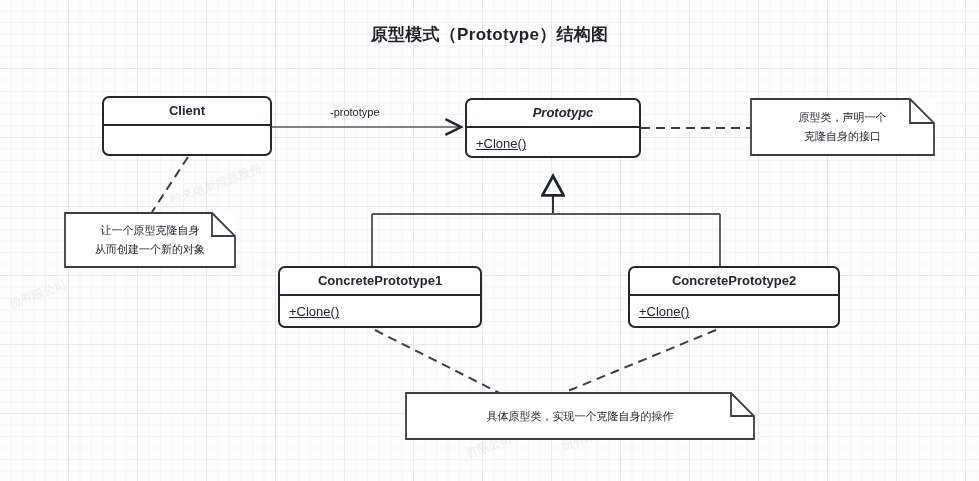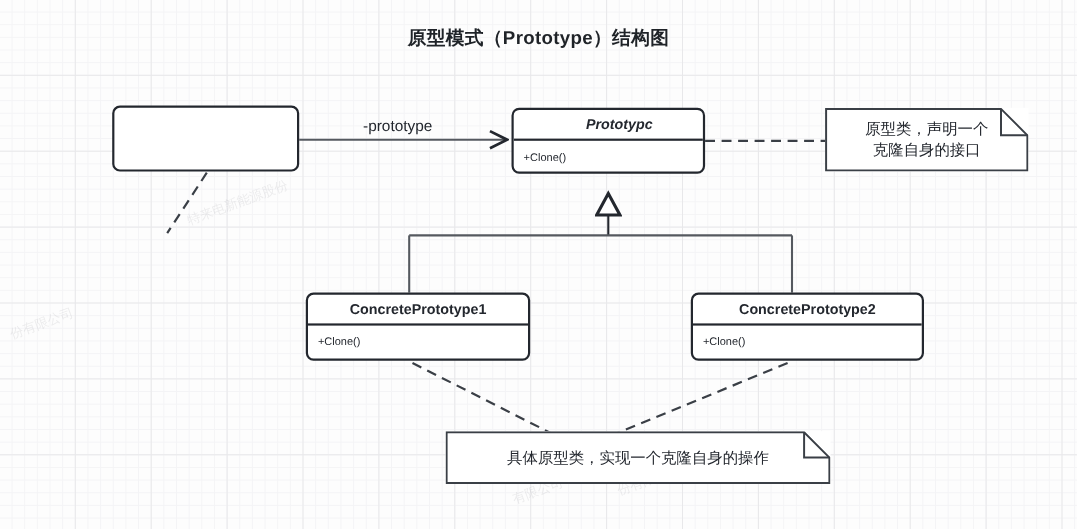--- a/index.html
+++ b/index.html
@@ -183,6 +183,7 @@
   <div class="edge-label" style="left:330px; top:106px;">-prototype</div>
 
   <div class="uml-class" style="left:102px; top:96px; width:170px; height:60px;">
+    <div class="uml-name">Client</div>
     <div class="uml-body"></div>
   </div>
 

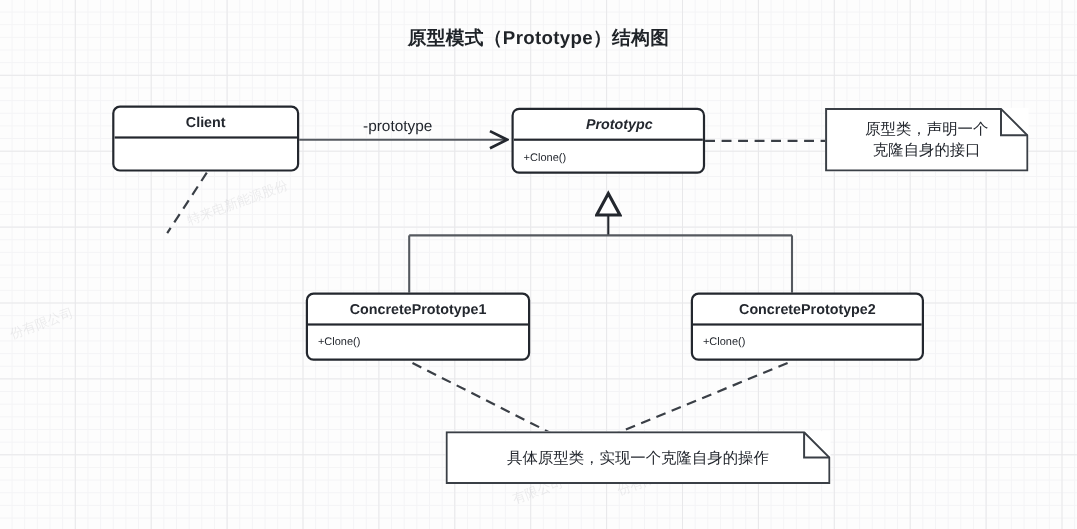--- a/index.html
+++ b/index.html
@@ -108,7 +108,7 @@
   
   .edge-label {
     position: absolute;
-    font-size: 14px;
+    font-size: 11px;
     color: #23272e;
     white-space: nowrap;
   }

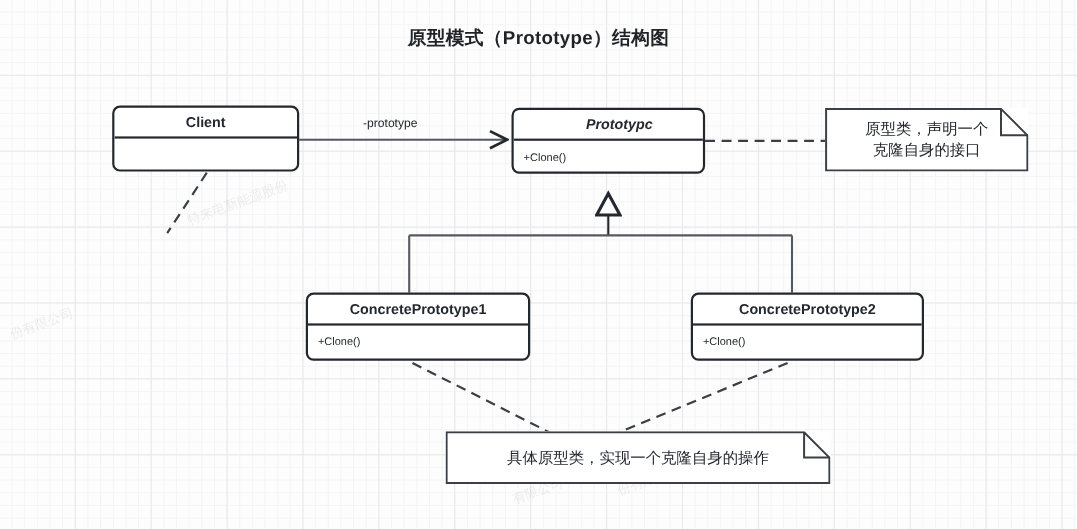--- a/index.html
+++ b/index.html
@@ -87,7 +87,7 @@
     align-items: center;
     justify-content: center;
     text-align: center;
-    font-size: 14px;
+    font-size: 11px;
     line-height: 19px;
     color: #23272e;
     border: 0;

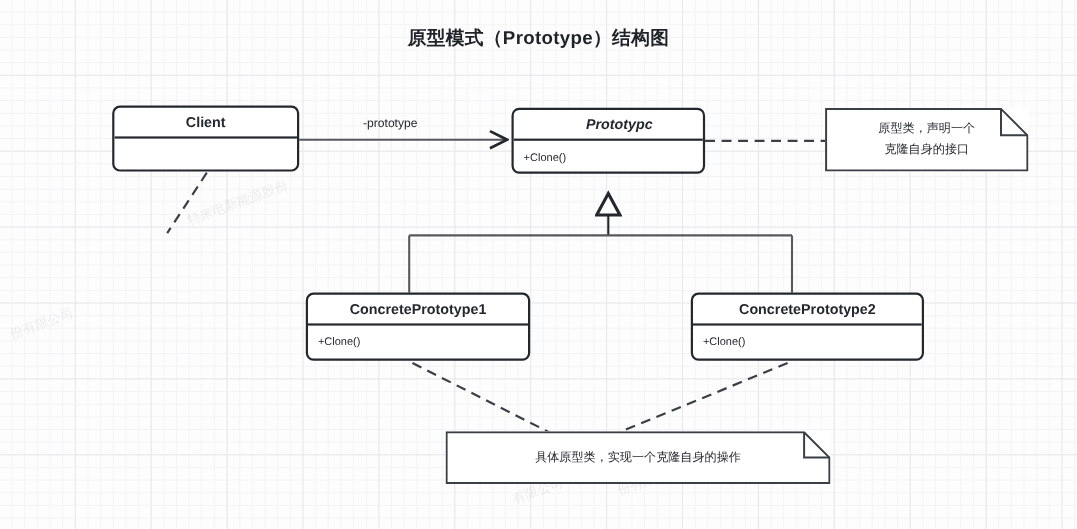--- a/index.html
+++ b/index.html
@@ -70,9 +70,10 @@
   .uml-body {
     box-sizing: border-box;
     padding: 7px 9px 0 9px;
-    font-size: 10px;
+    font-size: 13px;
     line-height: 18px;
     font-weight: normal;
+    text-decoration: underline;
   }
   .uml-member {
     white-space: nowrap;

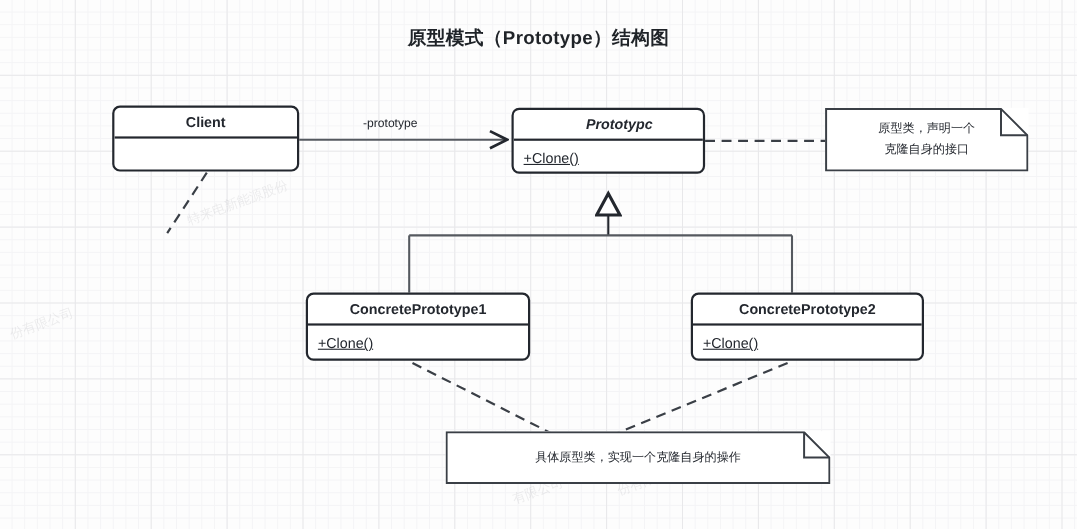--- a/index.html
+++ b/index.html
@@ -218,6 +218,14 @@
 克隆自身的接口</span>
   </div>
 
+  <div class="uml-note" style="left:64px; top:212px; width:172px; height:56px;">
+    <svg class="note-shape" viewBox="0 0 172 56" preserveAspectRatio="none">
+      <path d="M 1 1 L 148 1 L 171 24 L 171 55 L 1 55 Z" fill="#ffffff" stroke="#3a3f46" stroke-width="1.8"></path>
+      <path d="M 148 1 L 148 24 L 171 24" fill="none" stroke="#3a3f46" stroke-width="1.8"></path>
+    </svg>
+    <span class="note-text">让一个原型克隆自身
+从而创建一个新的对象</span>
+  </div>
 
   <div class="uml-note" style="left:357px; top:392px; width:350px; height:48px;margin-left:48px;">
     <svg class="note-shape" viewBox="0 0 350 48" preserveAspectRatio="none">

